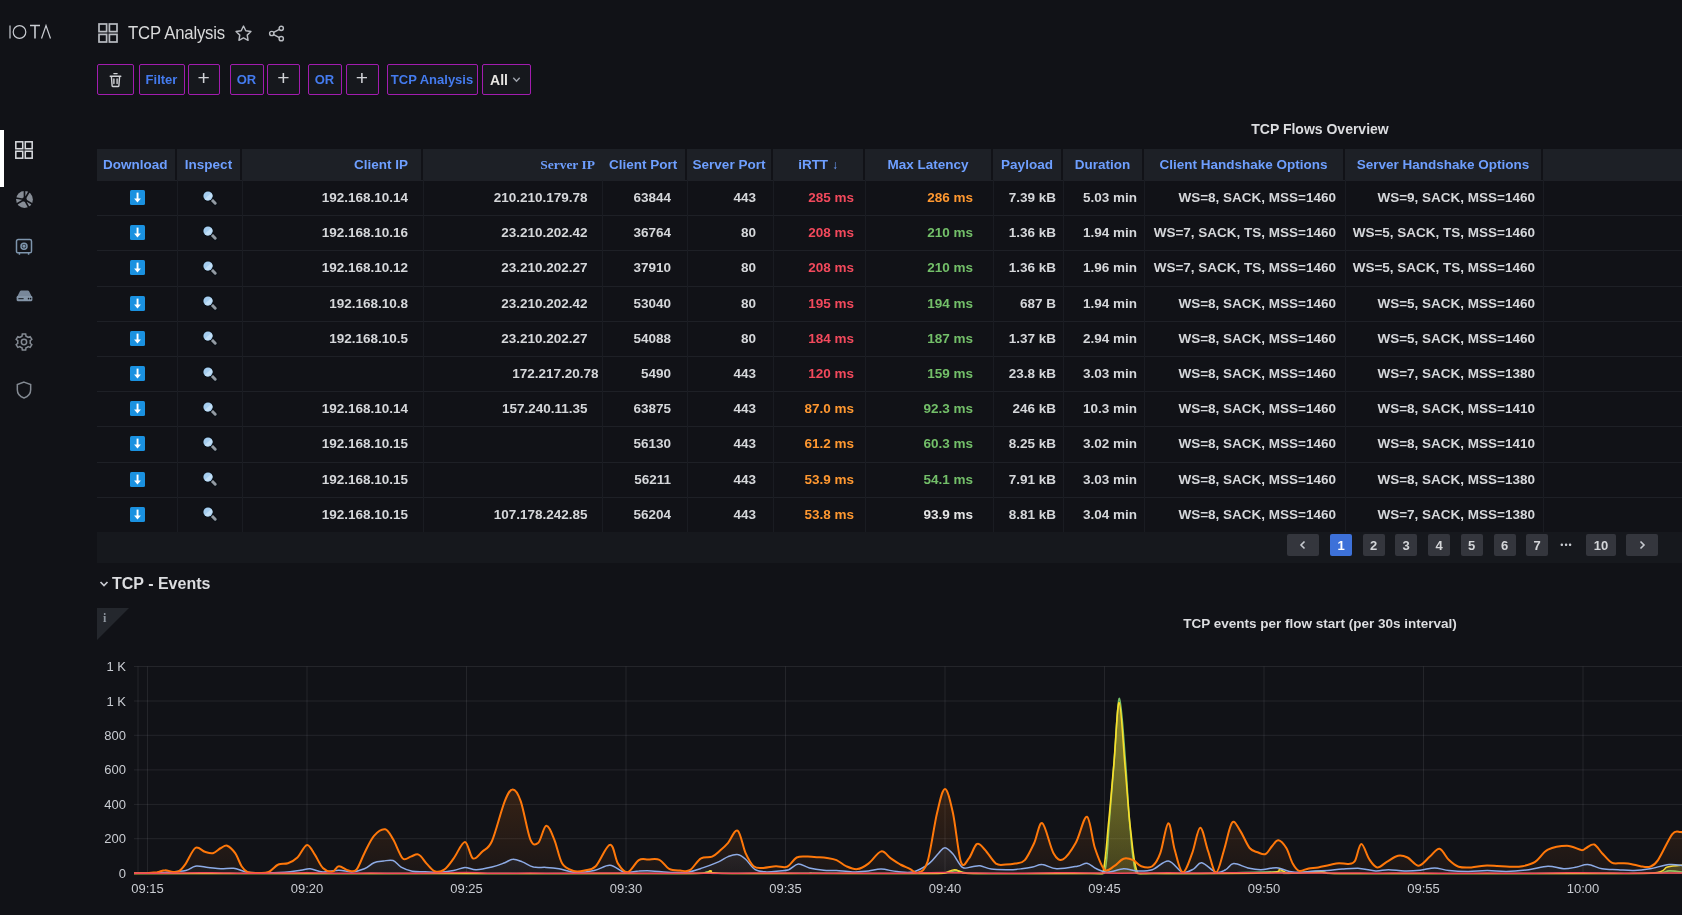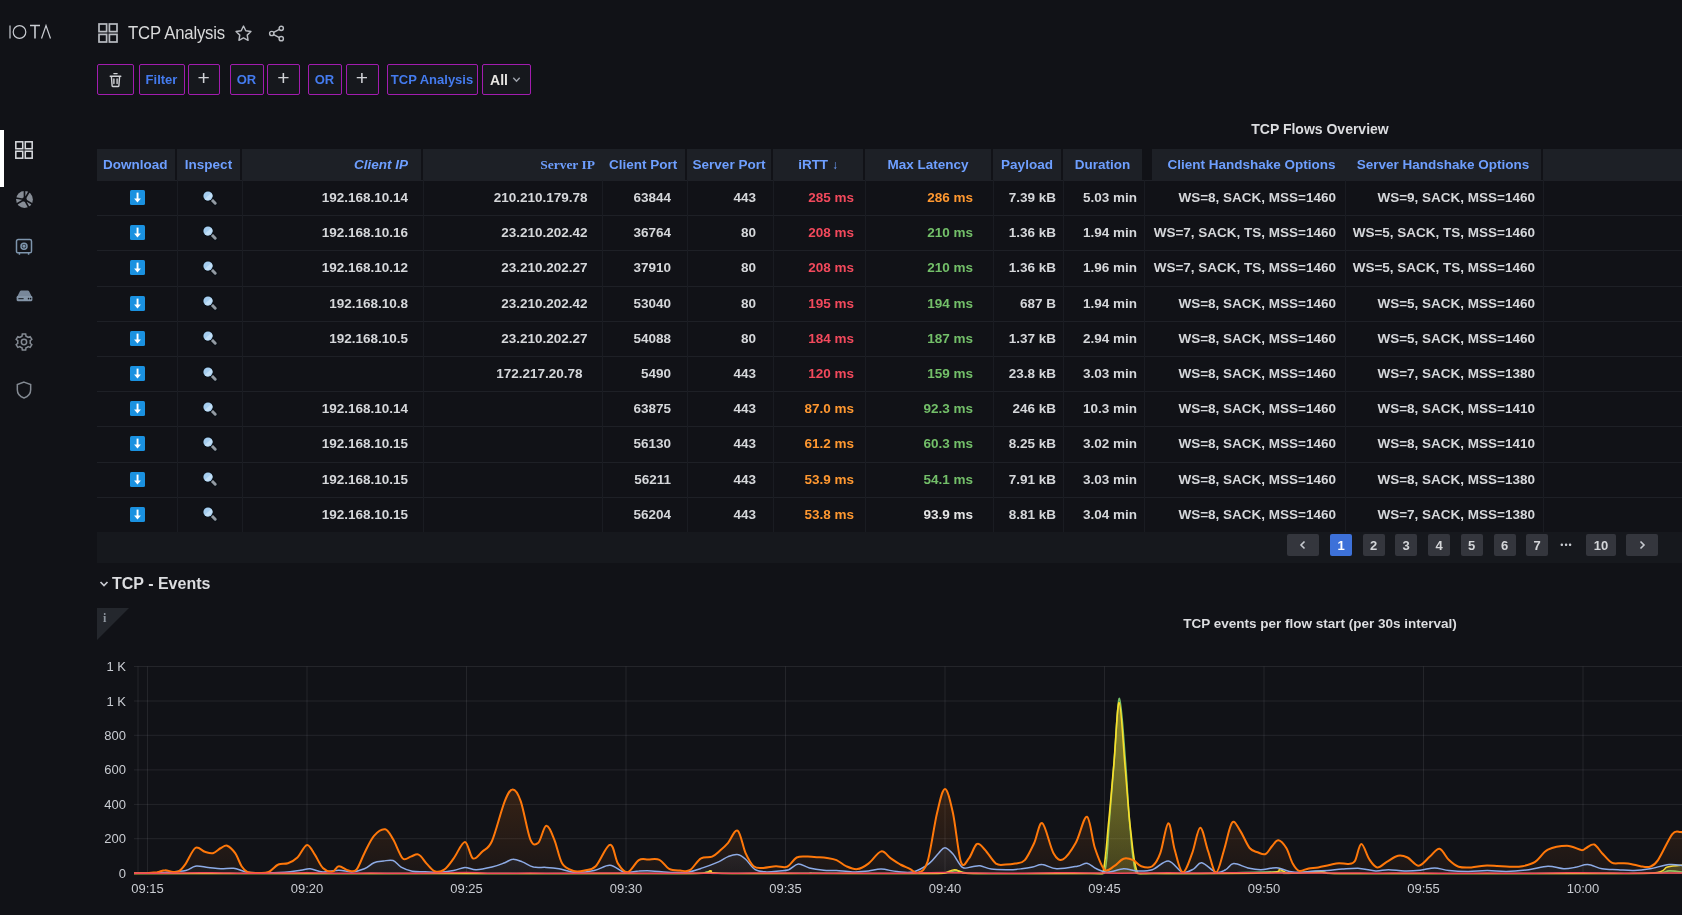--- a/index.html
+++ b/index.html
@@ -176,7 +176,7 @@
   <div id="thead">
       <div class="hcell hl" style="left:97.0px;width:78.0px;">Download</div>
 <div class="hcell hc" style="left:177.0px;width:63.0px;">Inspect</div>
-<div class="hcell hr" style="left:242.0px;width:179.0px;font-style:italic;">Client IP</div>
+<div class="hcell hr" style="left:242.0px;width:179.0px;">Client IP</div>
 <div class="hcell hr" style="left:423.0px;width:185px;font-family:Liberation Serif, serif;">Server IP</div>
 <div class="hcell hc" style="left:601.5px;width:83.5px;">Client Port</div>
 <div class="hcell hc" style="left:687.0px;width:84.0px;">Server Port</div>

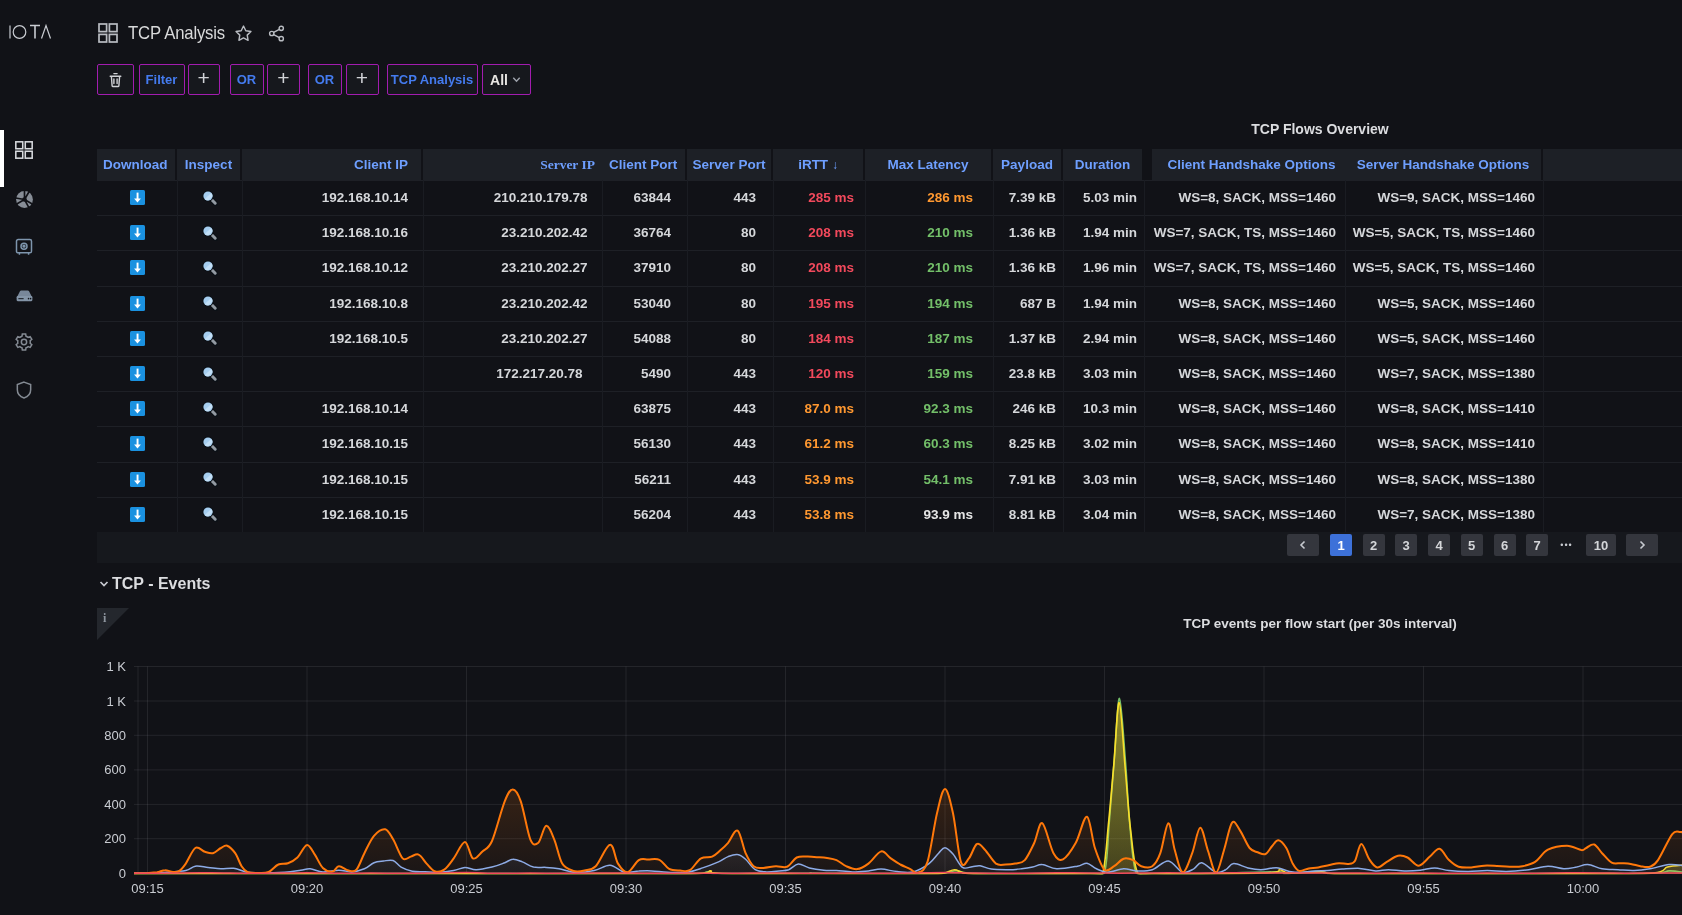--- a/index.html
+++ b/index.html
@@ -184,7 +184,7 @@
 <div class="hcell hc" style="left:865.0px;width:126.0px;">Max Latency</div>
 <div class="hcell hc" style="left:993.0px;width:68.0px;">Payload</div>
 <div class="hcell hc" style="left:1063.0px;width:79.0px;">Duration</div>
-<div class="hcell hc" style="left:1144.0px;width:199.0px;margin-left:8px;">Client Handshake Options</div>
+<div class="hcell hc" style="left:1144.0px;width:199.0px;">Client Handshake Options</div>
 <div class="hcell hc" style="left:1345.0px;width:196.0px;">Server Handshake Options</div>
 <div class="hcell hc" style="left:1543.0px;width:139.0px;"></div>
     </div>

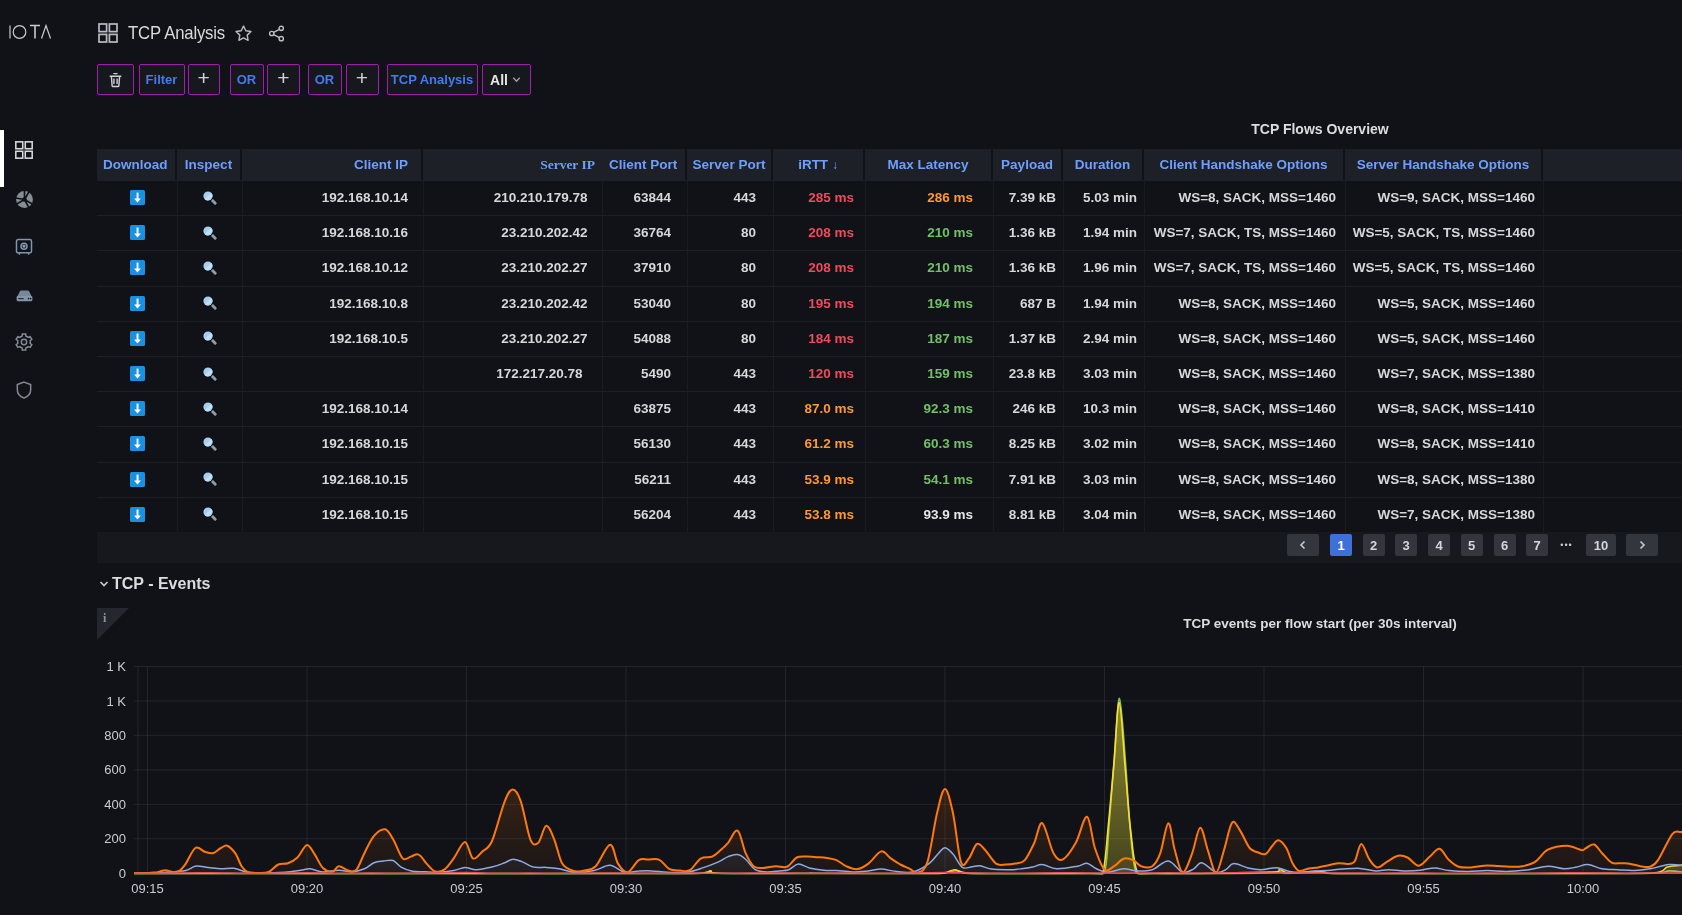--- a/index.html
+++ b/index.html
@@ -390,7 +390,7 @@
             </svg>
           </div>
         </div>
-<div class="tcell tcr" style="left:418px;width:178.5px;padding-right:14px">172.217.20.78</div>
+<div class="tcell tcr" style="left:434px;width:178.5px;padding-right:14px">172.217.20.78</div>
 <div class="tcell tcr" style="left:601.5px;width:85.5px;padding-right:16px">5490</div>
 <div class="tcell tcr" style="left:687.0px;width:86.0px;padding-right:17px">443</div>
 <div class="tcell tcr" style="left:773.0px;width:92.0px;padding-right:11px">

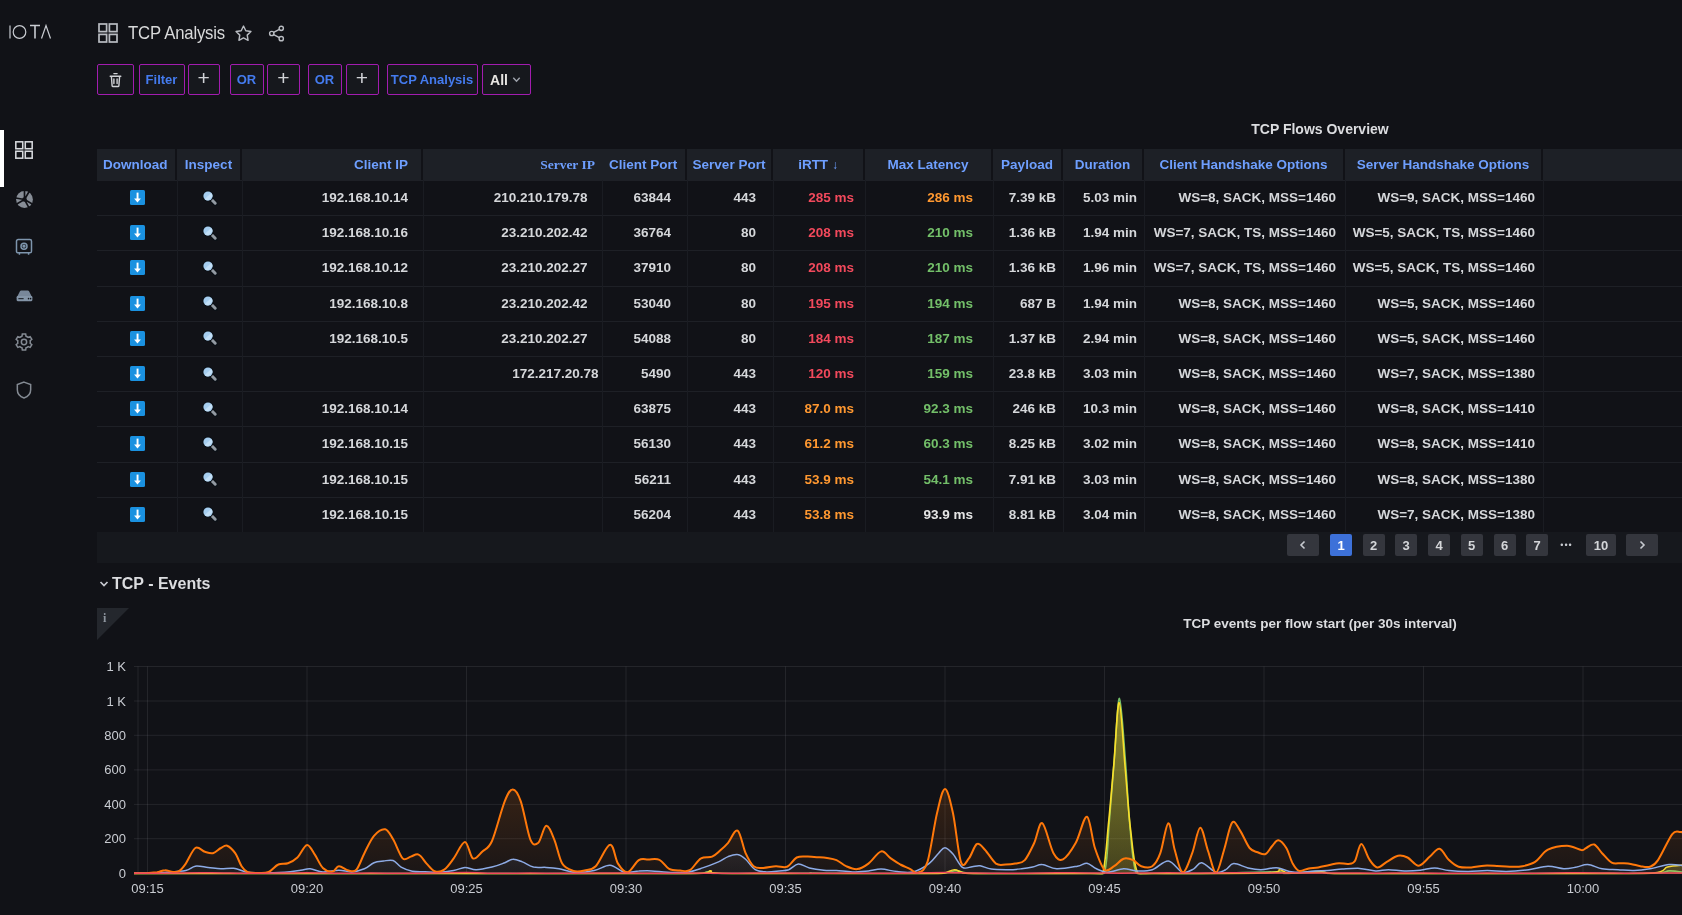--- a/index.html
+++ b/index.html
@@ -426,6 +426,7 @@
           </div>
         </div>
 <div class="tcell tcr" style="left:242.0px;width:181.0px;padding-right:15px">192.168.10.14</div>
+<div class="tcell tcr" style="left:423.0px;width:178.5px;padding-right:14px">157.240.11.35</div>
 <div class="tcell tcr" style="left:601.5px;width:85.5px;padding-right:16px">63875</div>
 <div class="tcell tcr" style="left:687.0px;width:86.0px;padding-right:17px">443</div>
 <div class="tcell tcr" style="left:773.0px;width:92.0px;padding-right:11px">

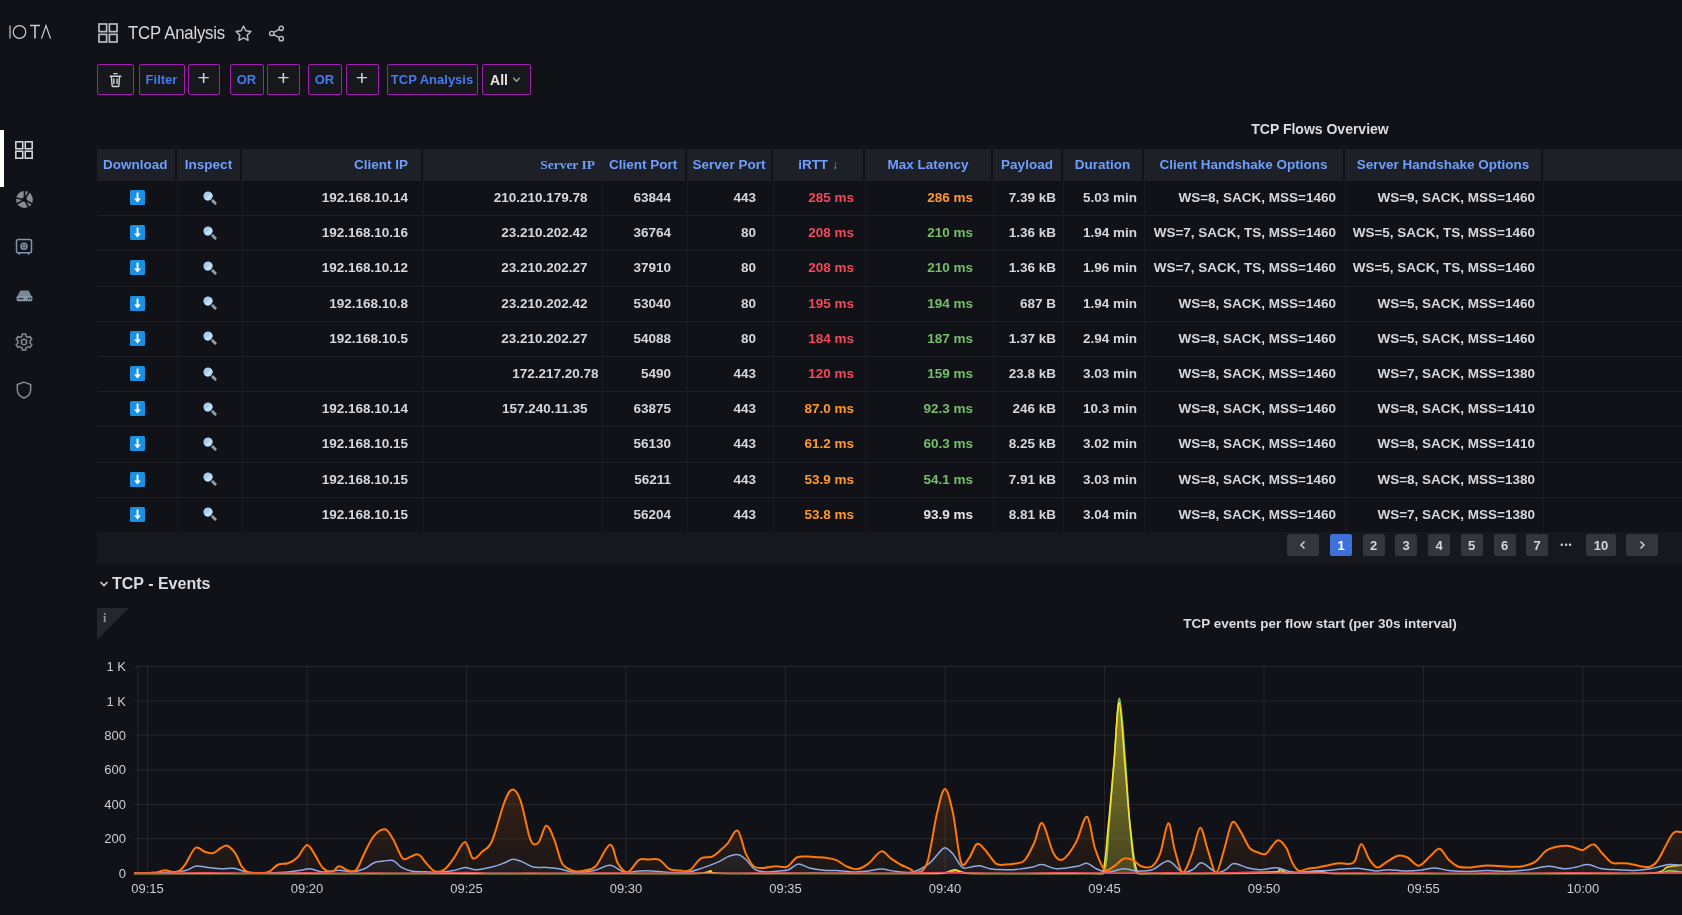--- a/index.html
+++ b/index.html
@@ -532,6 +532,7 @@
           </div>
         </div>
 <div class="tcell tcr" style="left:242.0px;width:181.0px;padding-right:15px">192.168.10.15</div>
+<div class="tcell tcr" style="left:423.0px;width:178.5px;padding-right:14px">107.178.242.85</div>
 <div class="tcell tcr" style="left:601.5px;width:85.5px;padding-right:16px">56204</div>
 <div class="tcell tcr" style="left:687.0px;width:86.0px;padding-right:17px">443</div>
 <div class="tcell tcr" style="left:773.0px;width:92.0px;padding-right:11px">

